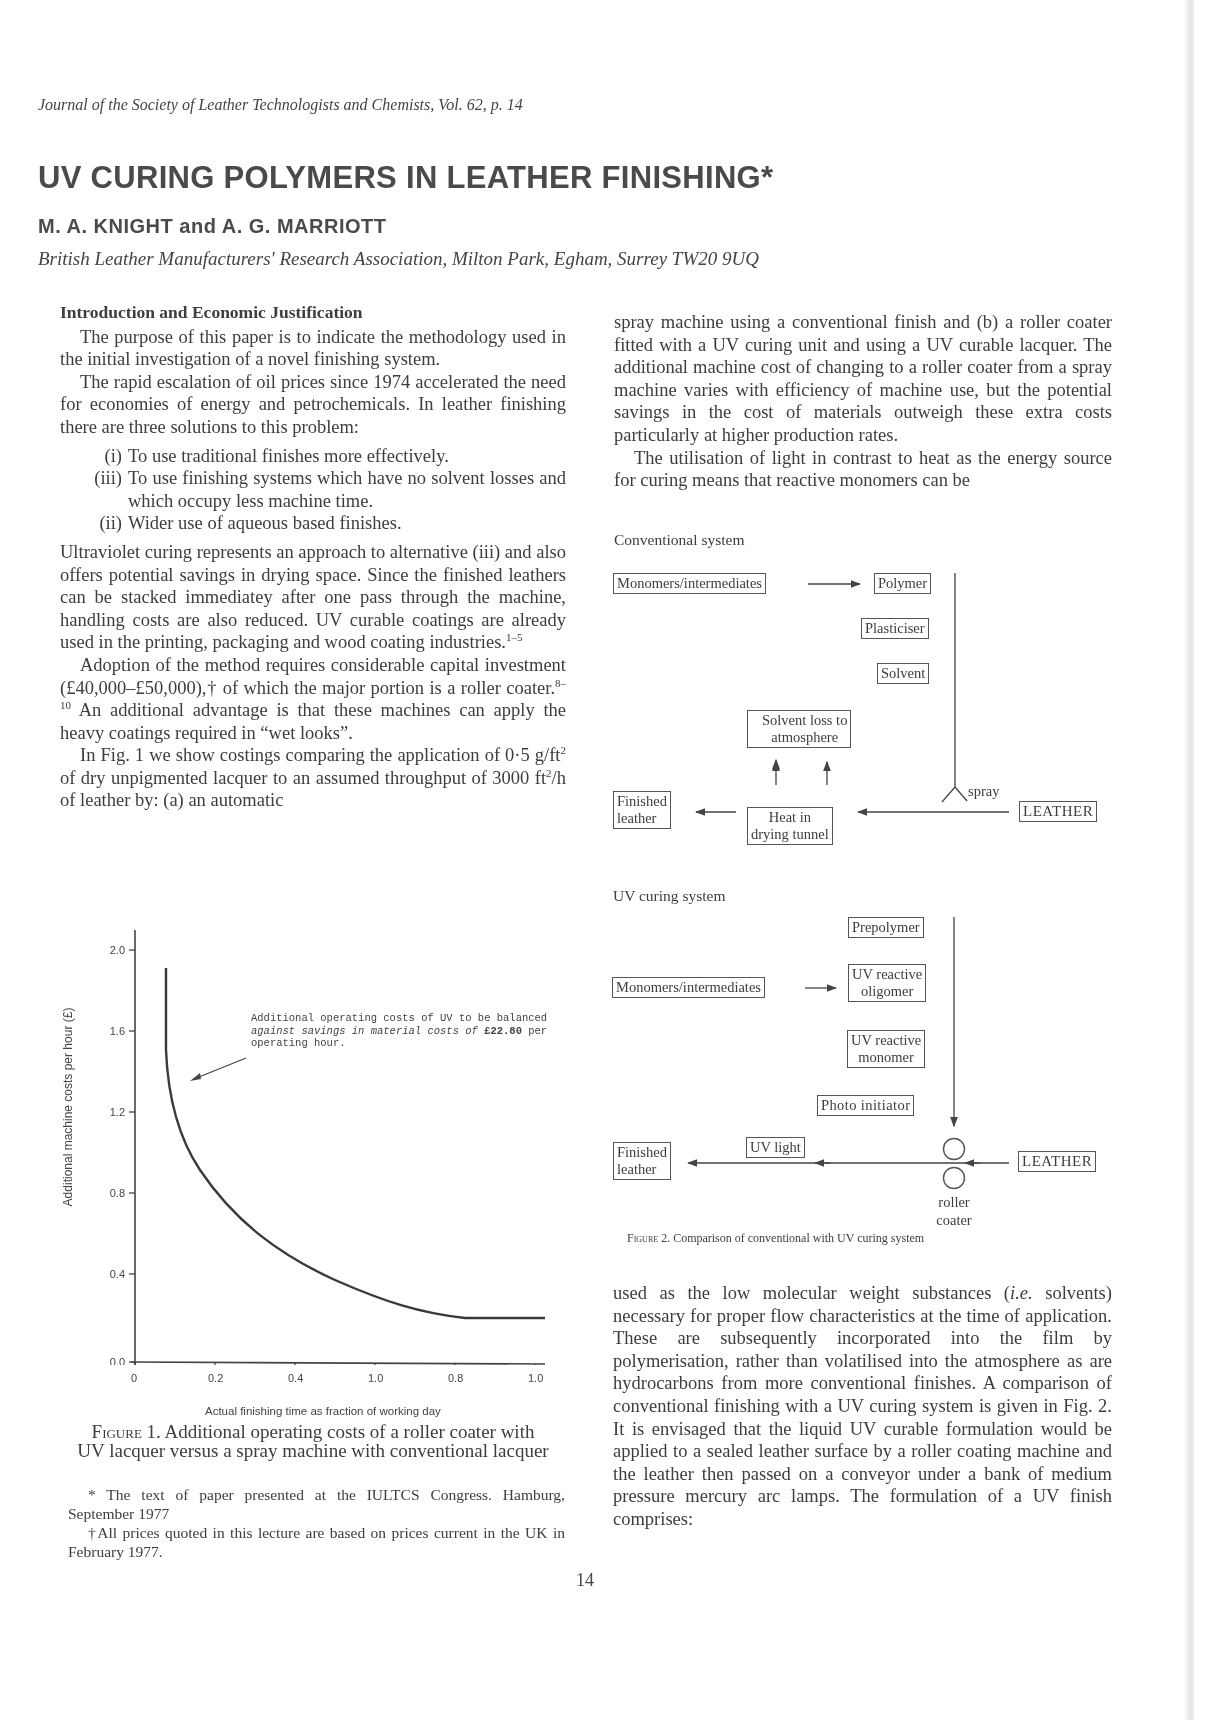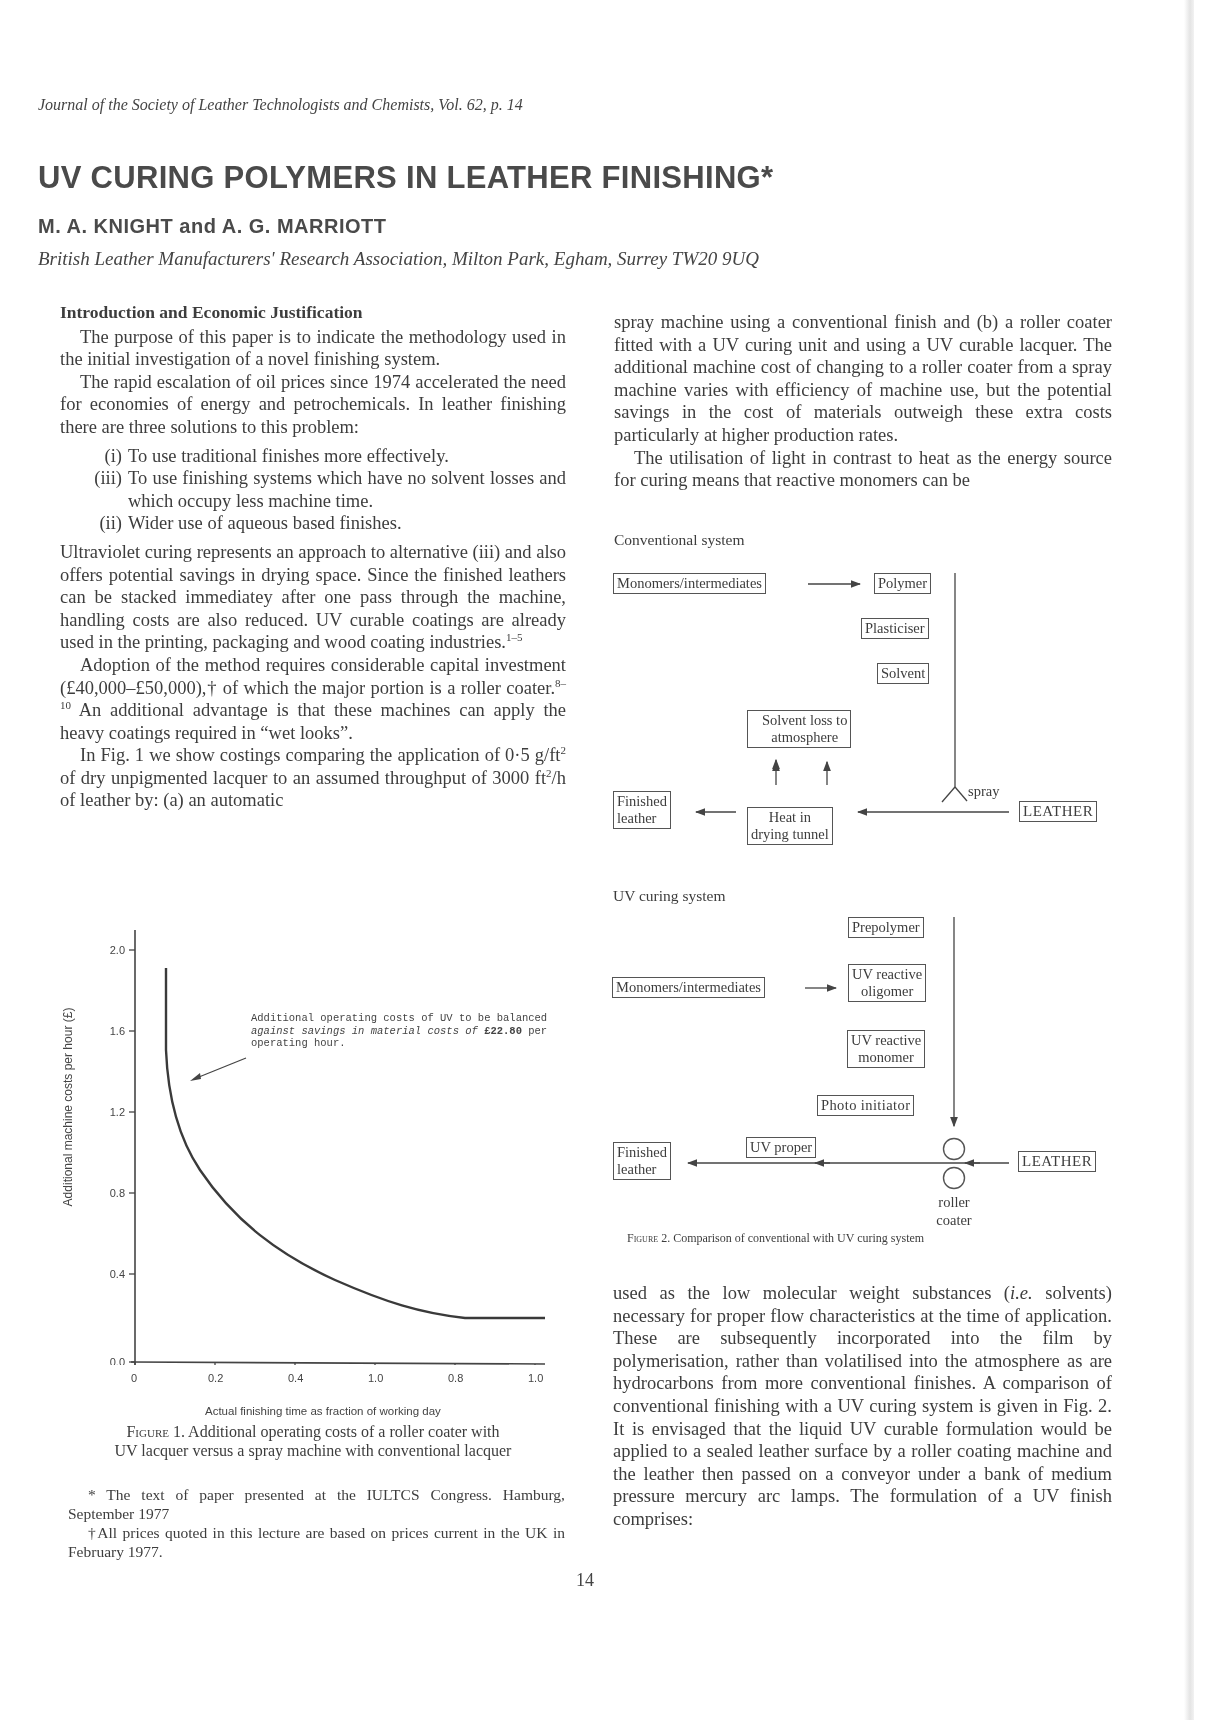--- a/index.html
+++ b/index.html
@@ -194,7 +194,7 @@
     <div>monomer</div>
   </div>
 <div class="box" style="left:817px;top:1095px;letter-spacing:0.4px;">Photo initiator</div>
-<div class="box" style="left:746px;top:1137px;">UV proper</div>
+<div class="box" style="left:746px;top:1137px;">UV light</div>
 <div class="box" style="left:613px;top:1142px;text-align:left;">
     <div>Finished</div>
     <div>leather</div>

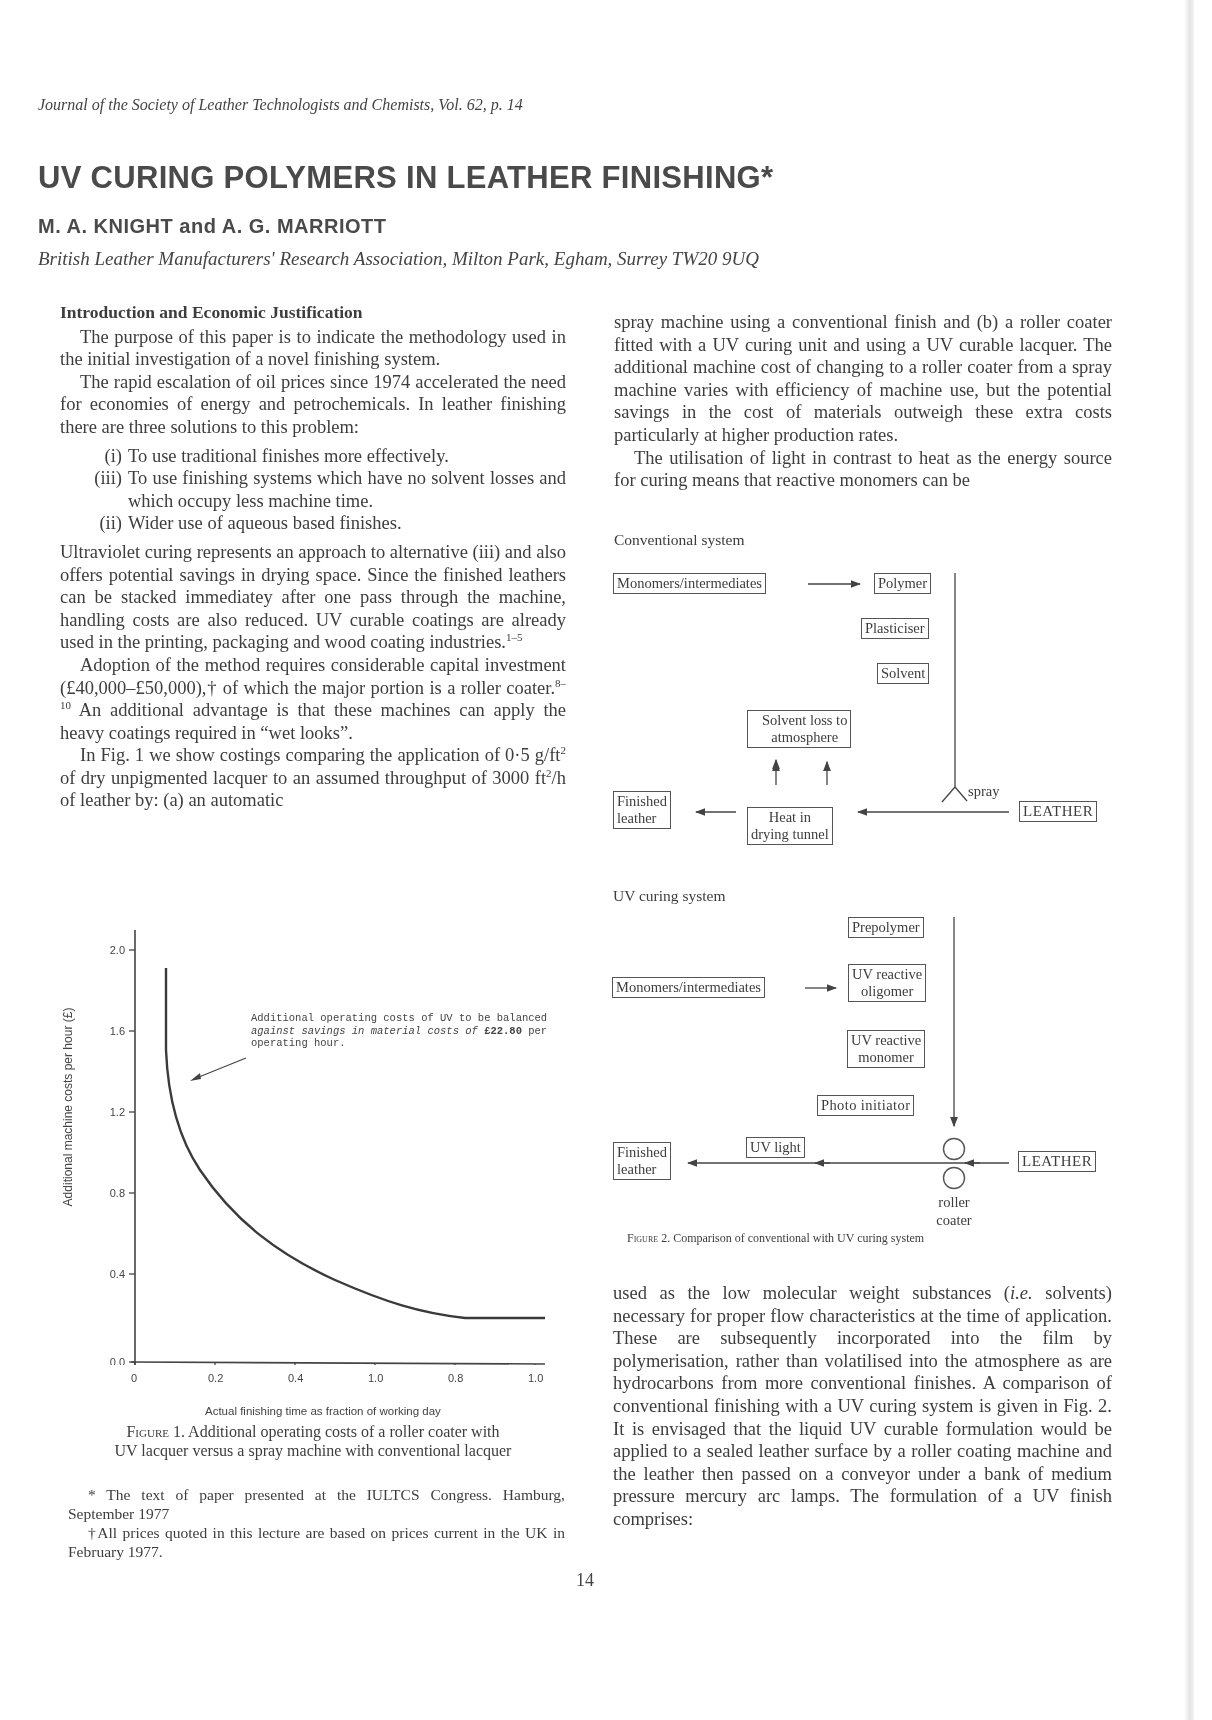--- a/index.html
+++ b/index.html
@@ -22,7 +22,7 @@
   sup{font-size:11px;line-height:0;}
   .figlabel{font-size:15.5px;color:#3d3d3d;}
   .box{position:absolute;border:1.5px solid #555;font-size:14.5px;line-height:17px;text-align:center;padding:1px 3px;background:#fff;color:#3d3d3d;white-space:nowrap;}
-  .caption{font-size:16px;color:#3d3d3d;}
+  .caption{font-size:19px;color:#3d3d3d;}
   .sc{font-variant:small-caps;}
   .chart-axis-text{font-family:"Liberation Sans","DejaVu Sans",sans-serif;font-size:11px;fill:#444;}
   .foot{font-size:15.5px;line-height:19px;color:#3d3d3d;text-align:justify;}

